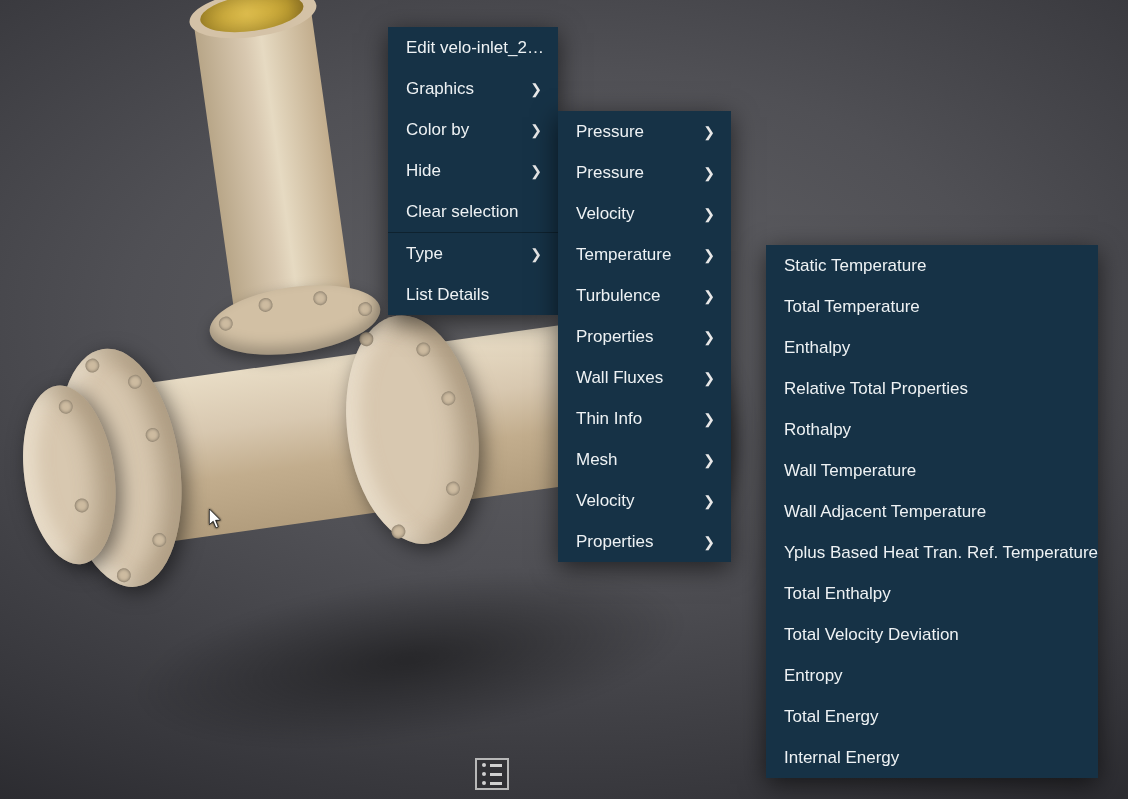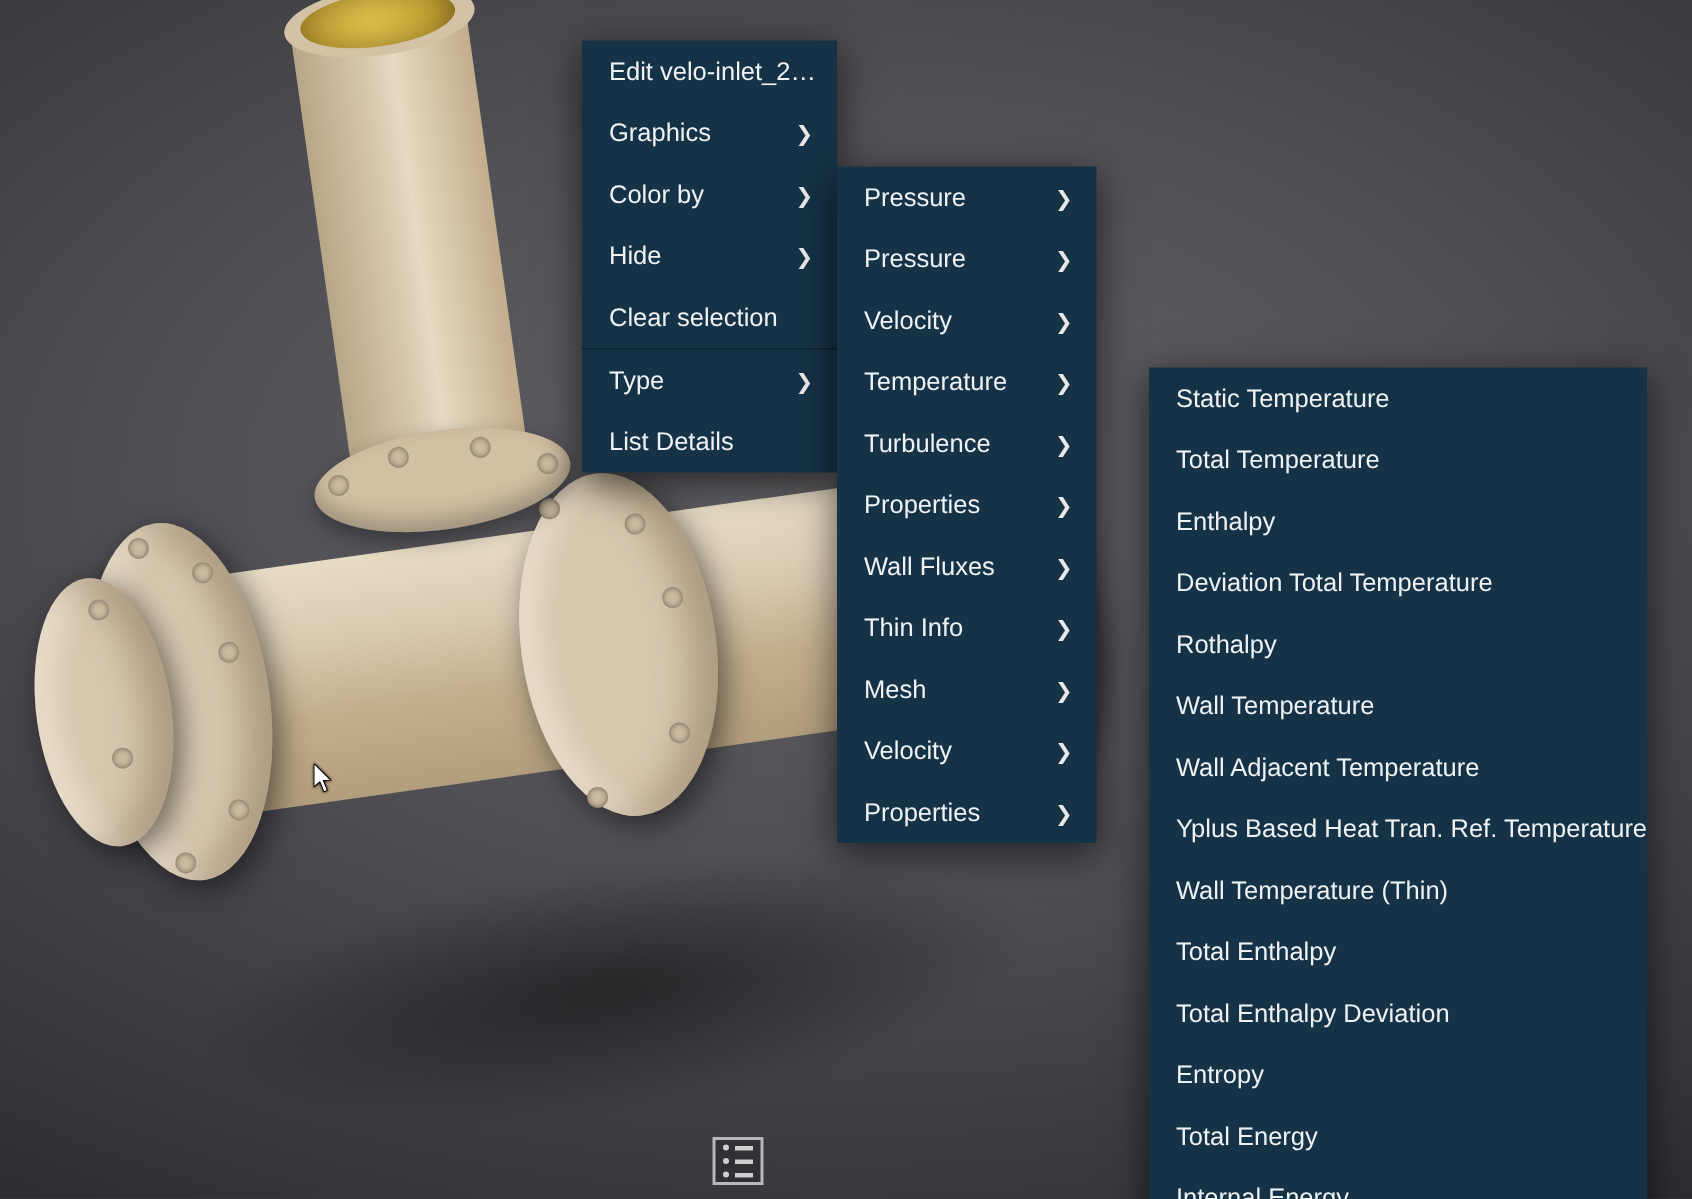--- a/index.html
+++ b/index.html
@@ -217,7 +217,7 @@
       <span>Enthalpy</span>
     </div>
     <div class="menu-item">
-      <span>Deviation Total Temperature</span>
+      <span>Relative Total Properties</span>
     </div>
     <div class="menu-item">
       <span>Rothalpy</span>

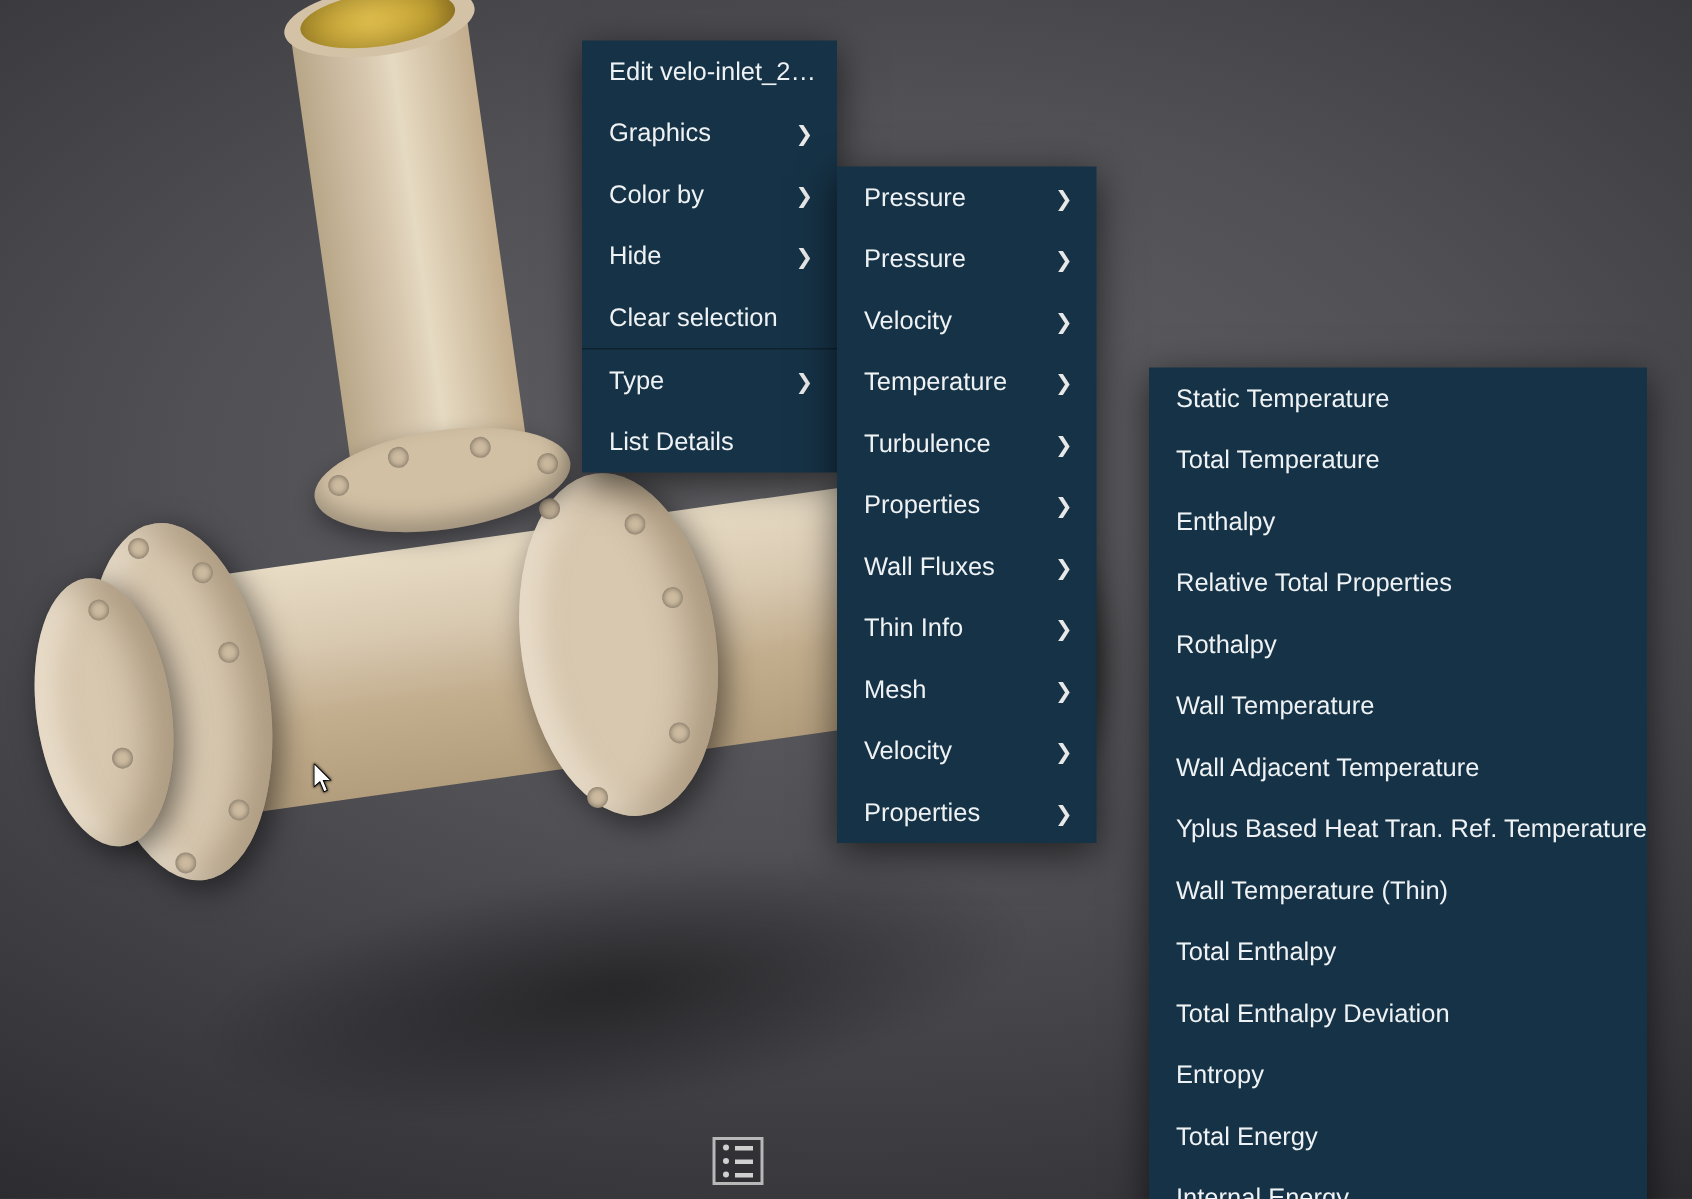--- a/index.html
+++ b/index.html
@@ -232,9 +232,6 @@
       <span>Yplus Based Heat Tran. Ref. Temperature</span>
     </div>
     <div class="menu-item">
-      <span>Wall Temperature (Thin)</span>
-    </div>
-    <div class="menu-item">
       <span>Total Enthalpy</span>
     </div>
     <div class="menu-item">

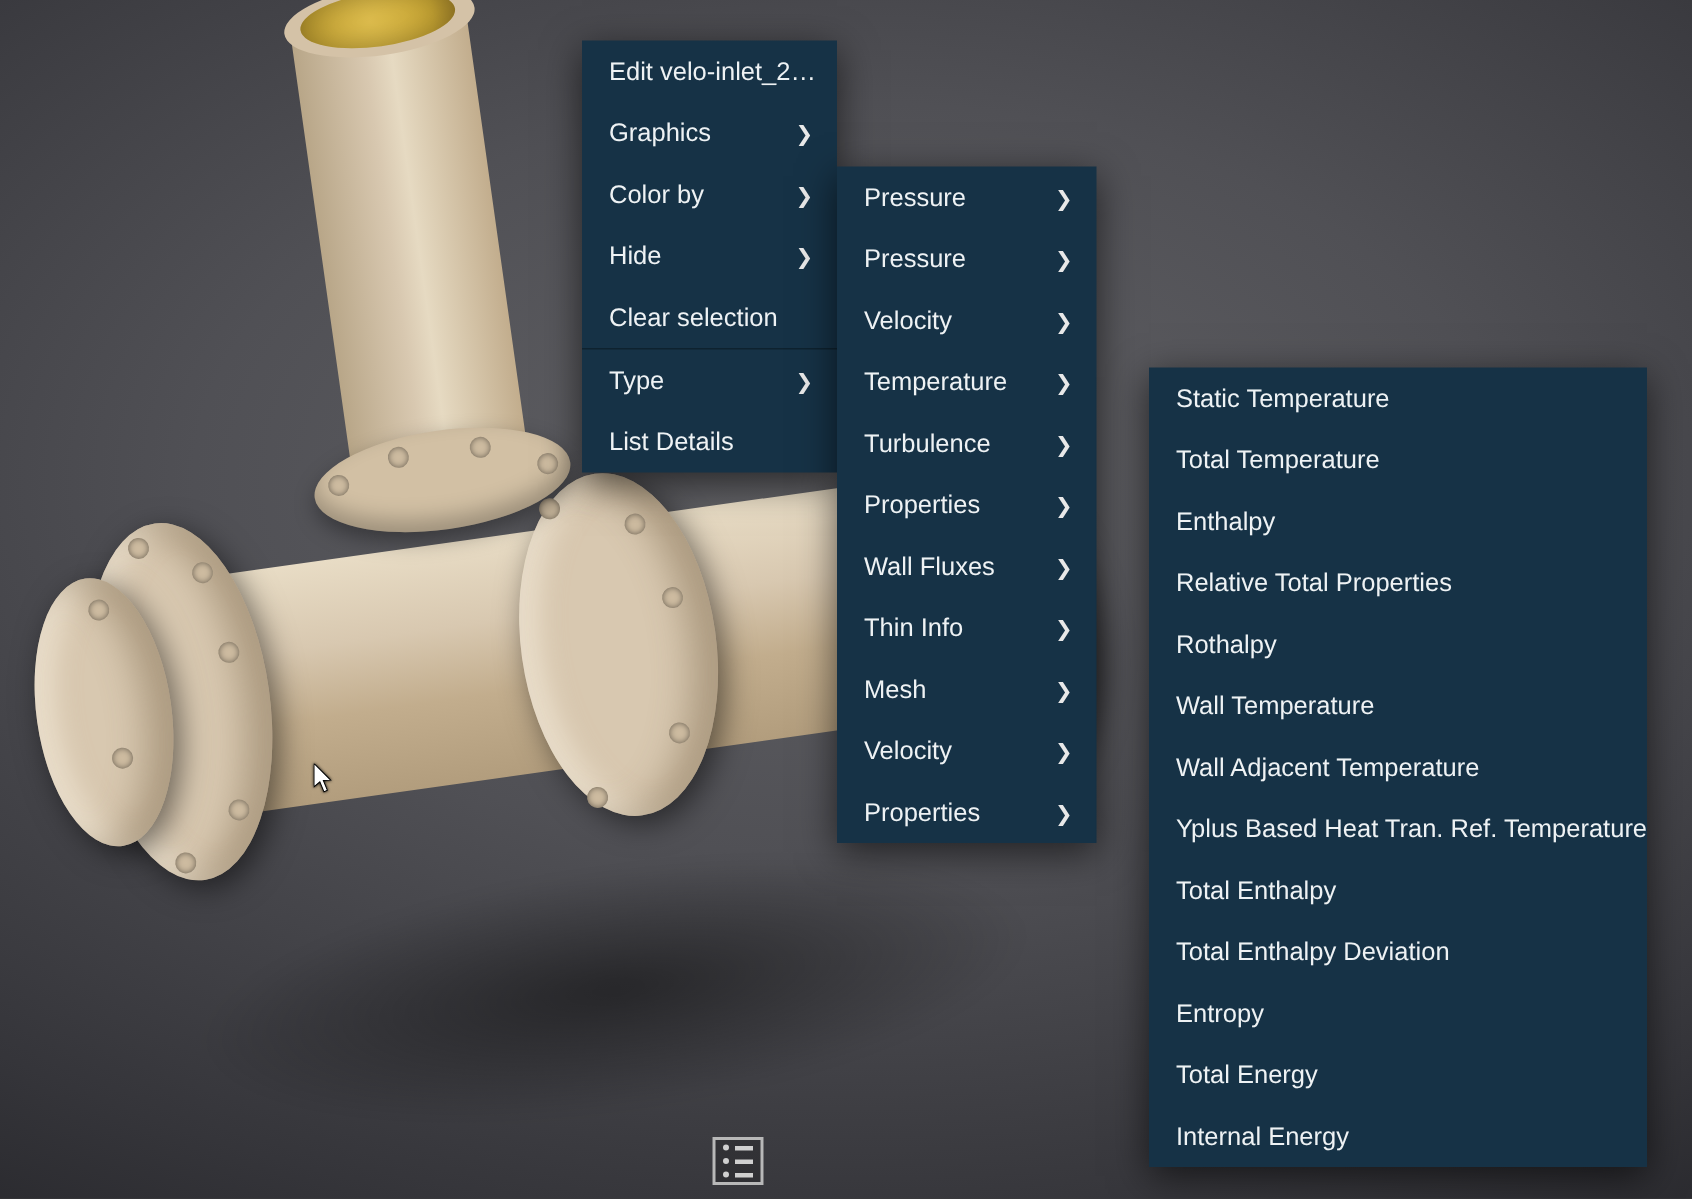--- a/index.html
+++ b/index.html
@@ -235,7 +235,7 @@
       <span>Total Enthalpy</span>
     </div>
     <div class="menu-item">
-      <span>Total Enthalpy Deviation</span>
+      <span>Total Velocity Deviation</span>
     </div>
     <div class="menu-item">
       <span>Entropy</span>

